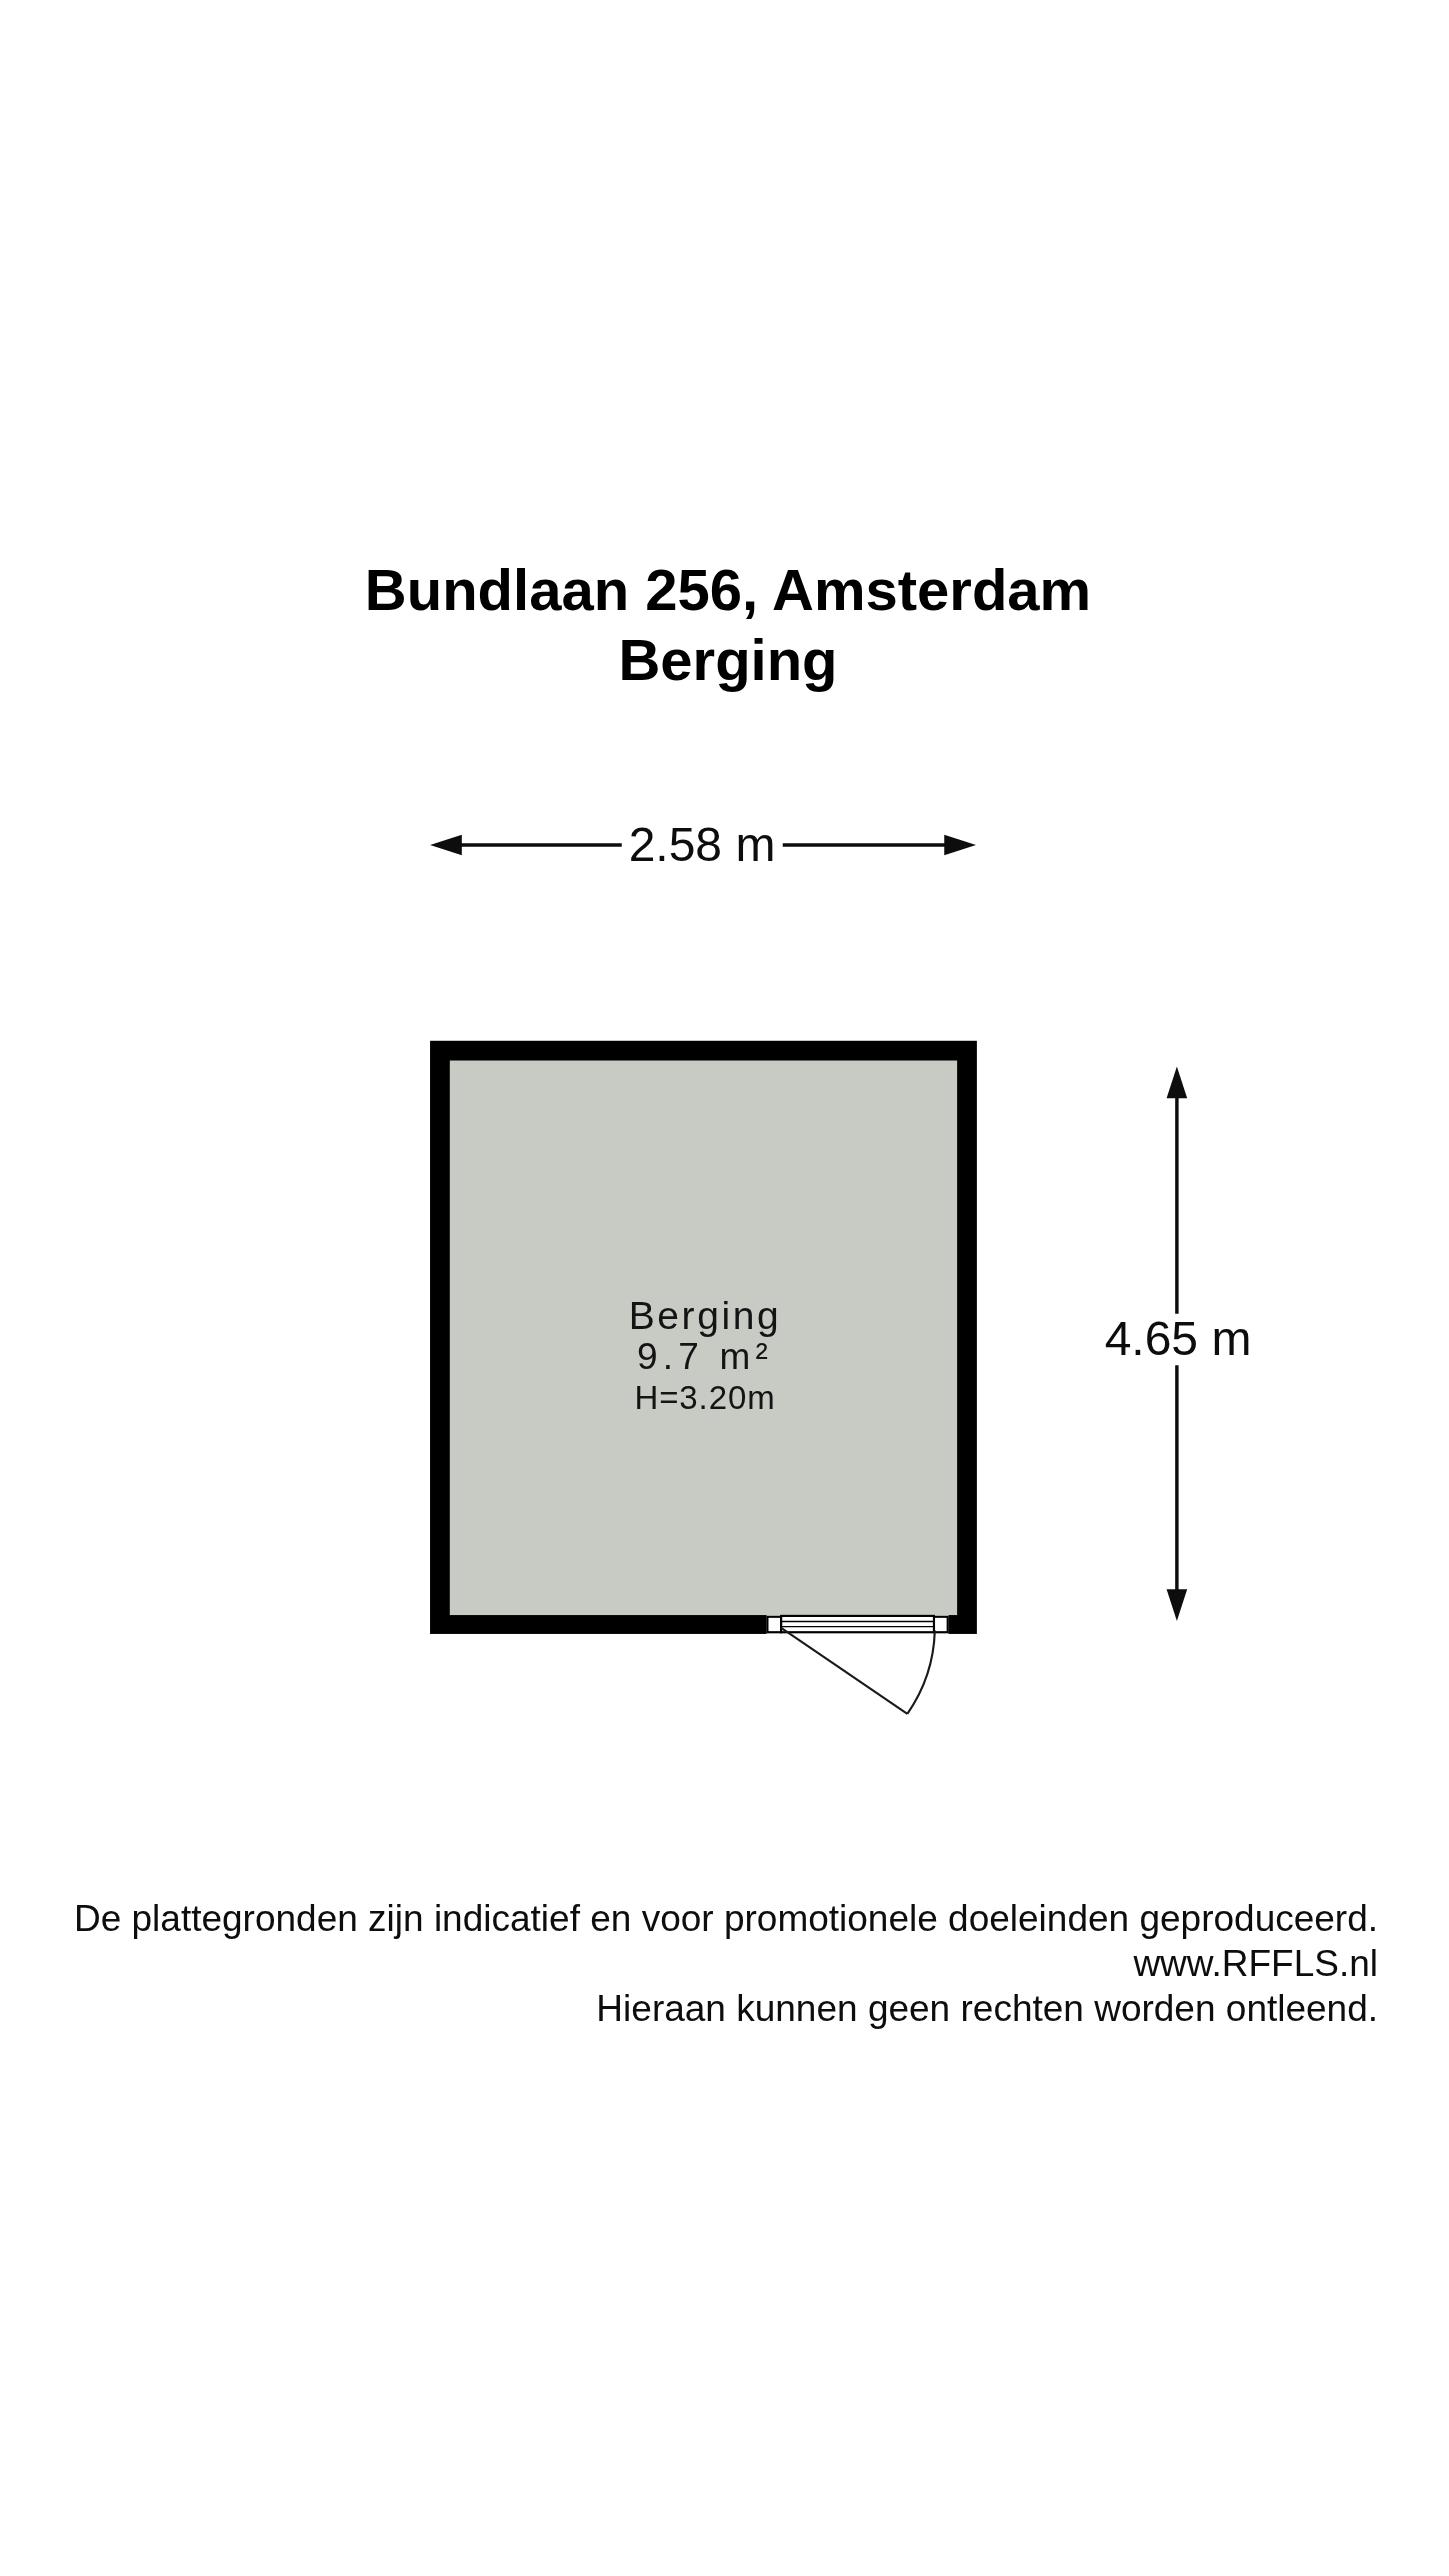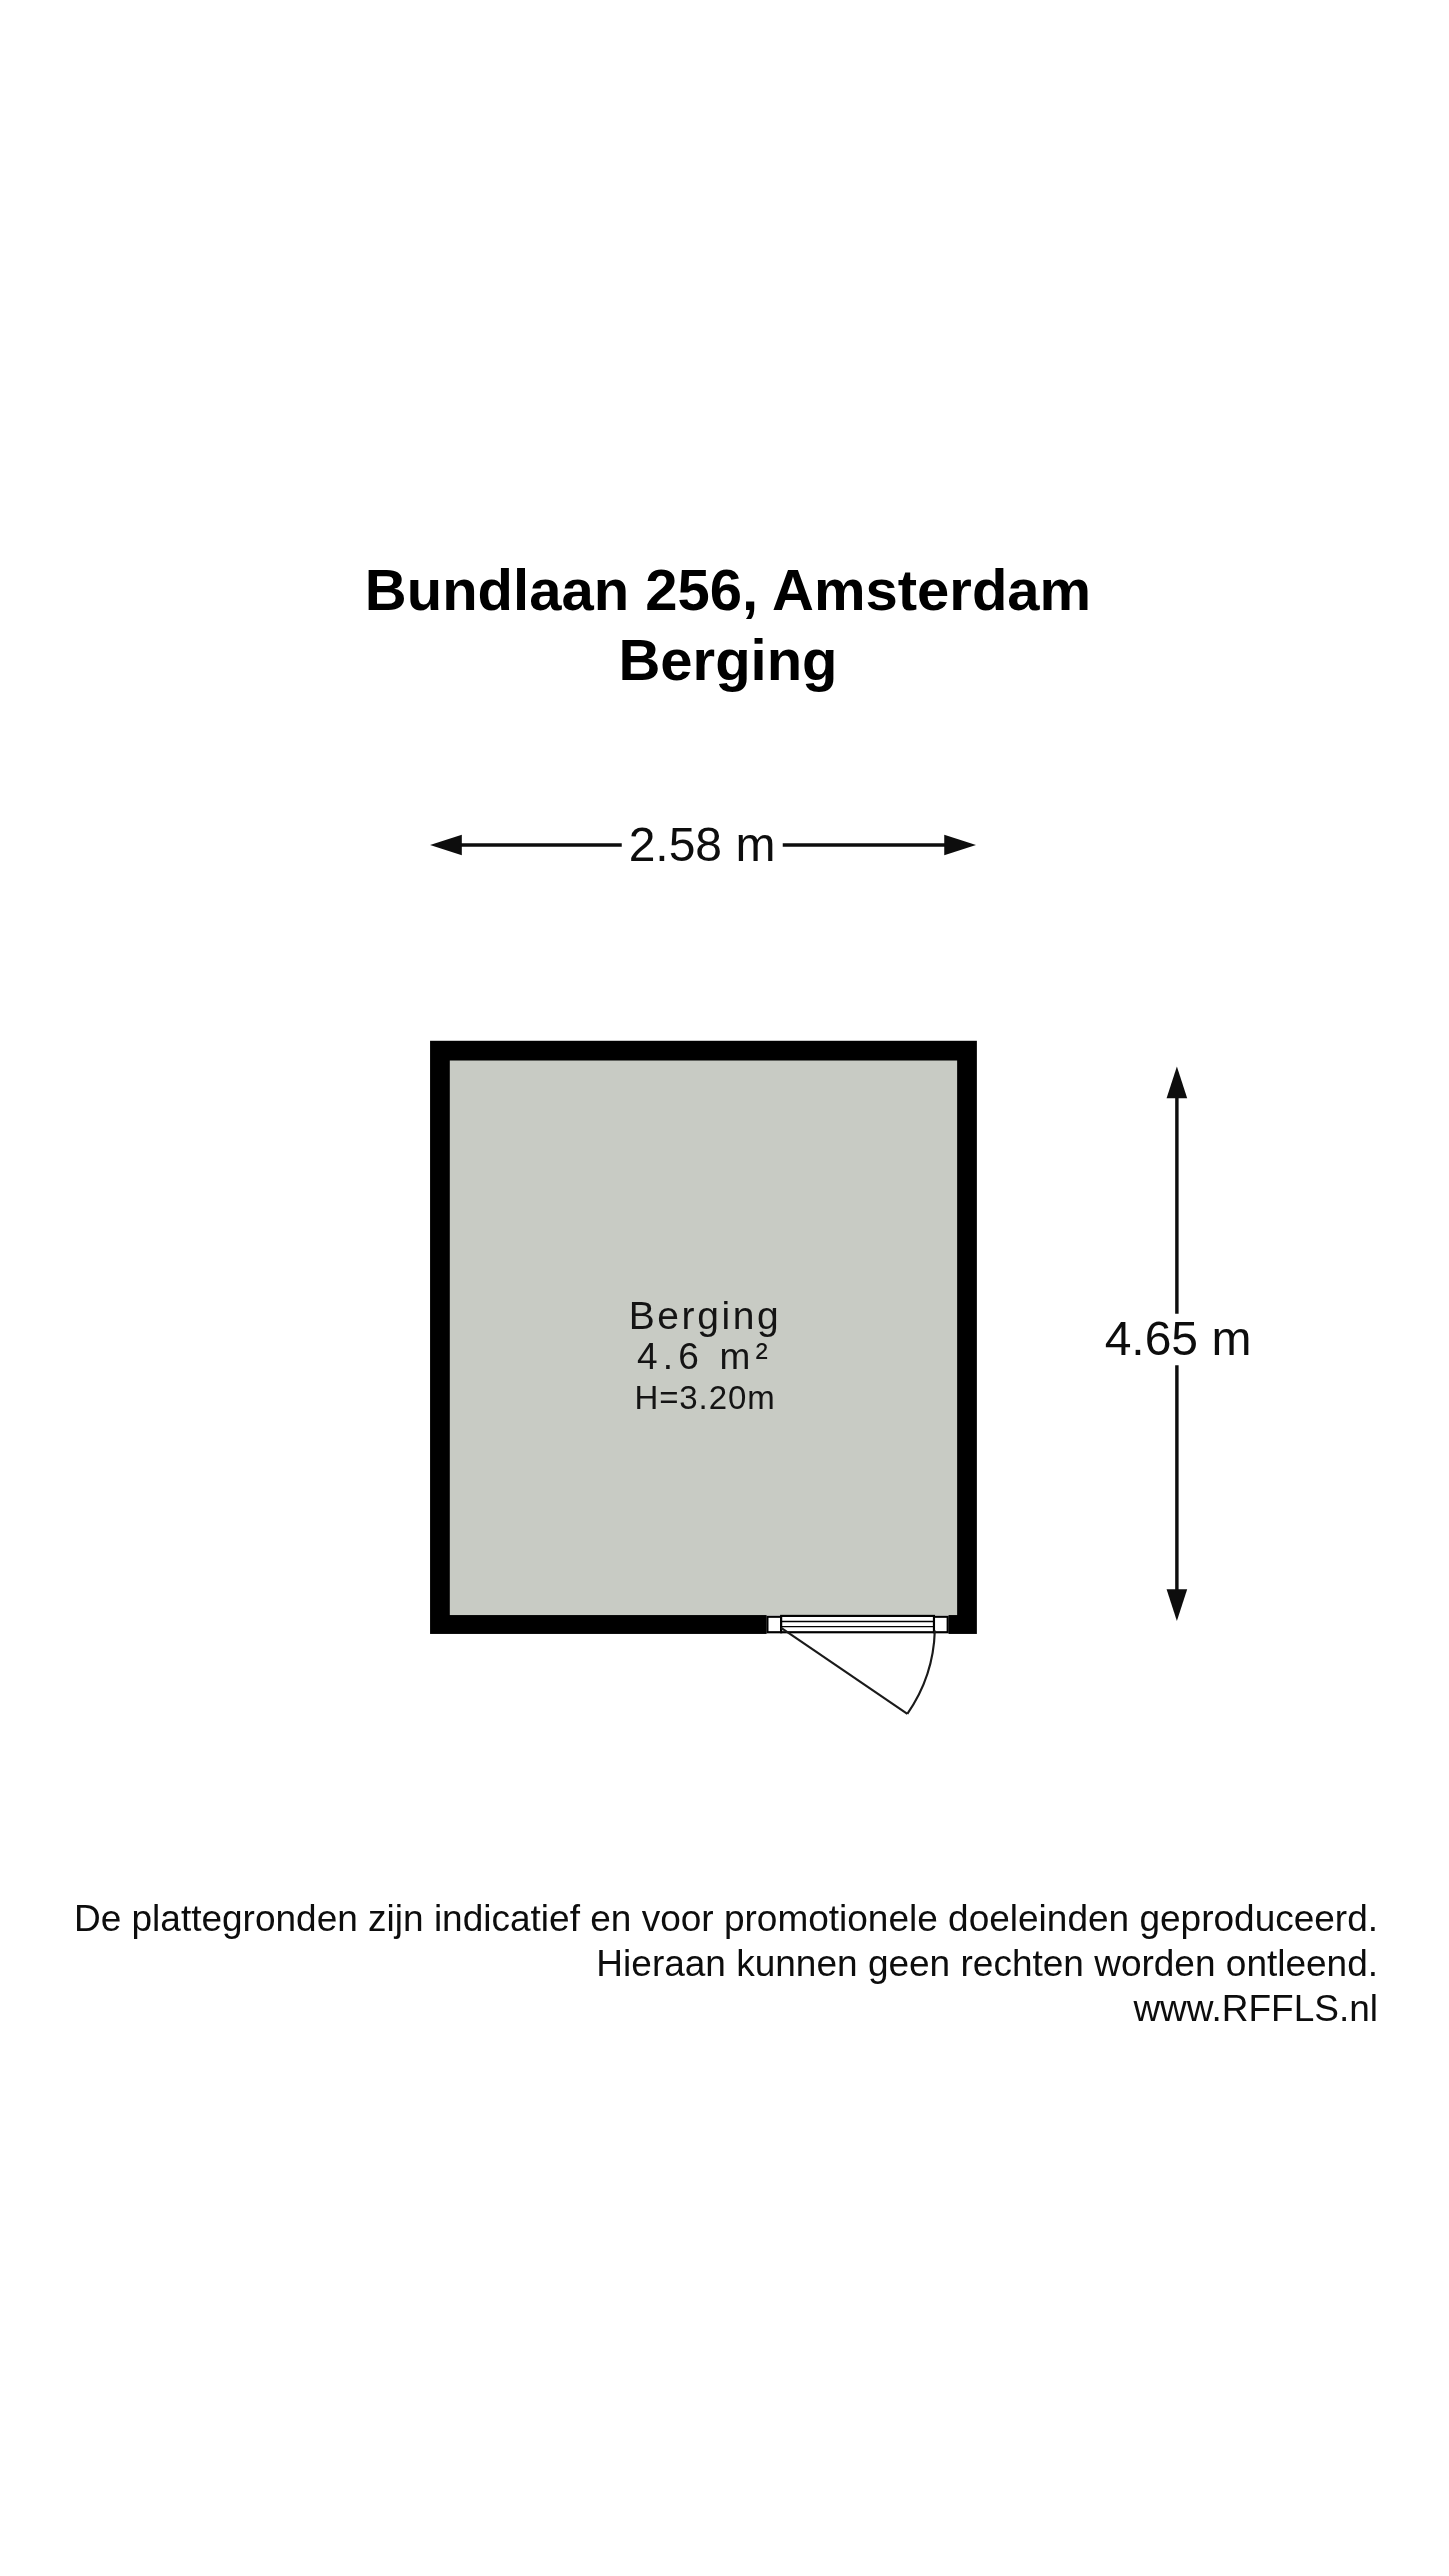--- a/index.html
+++ b/index.html
@@ -113,7 +113,7 @@
 
   <div id="room-labels" class="abs centered">
     <div id="room-name">Berging</div>
-    <div id="room-area">4.6 m²</div>
+    <div id="room-area">9.7 m²</div>
     <div id="room-height">H=3.20m</div>
   </div>
 

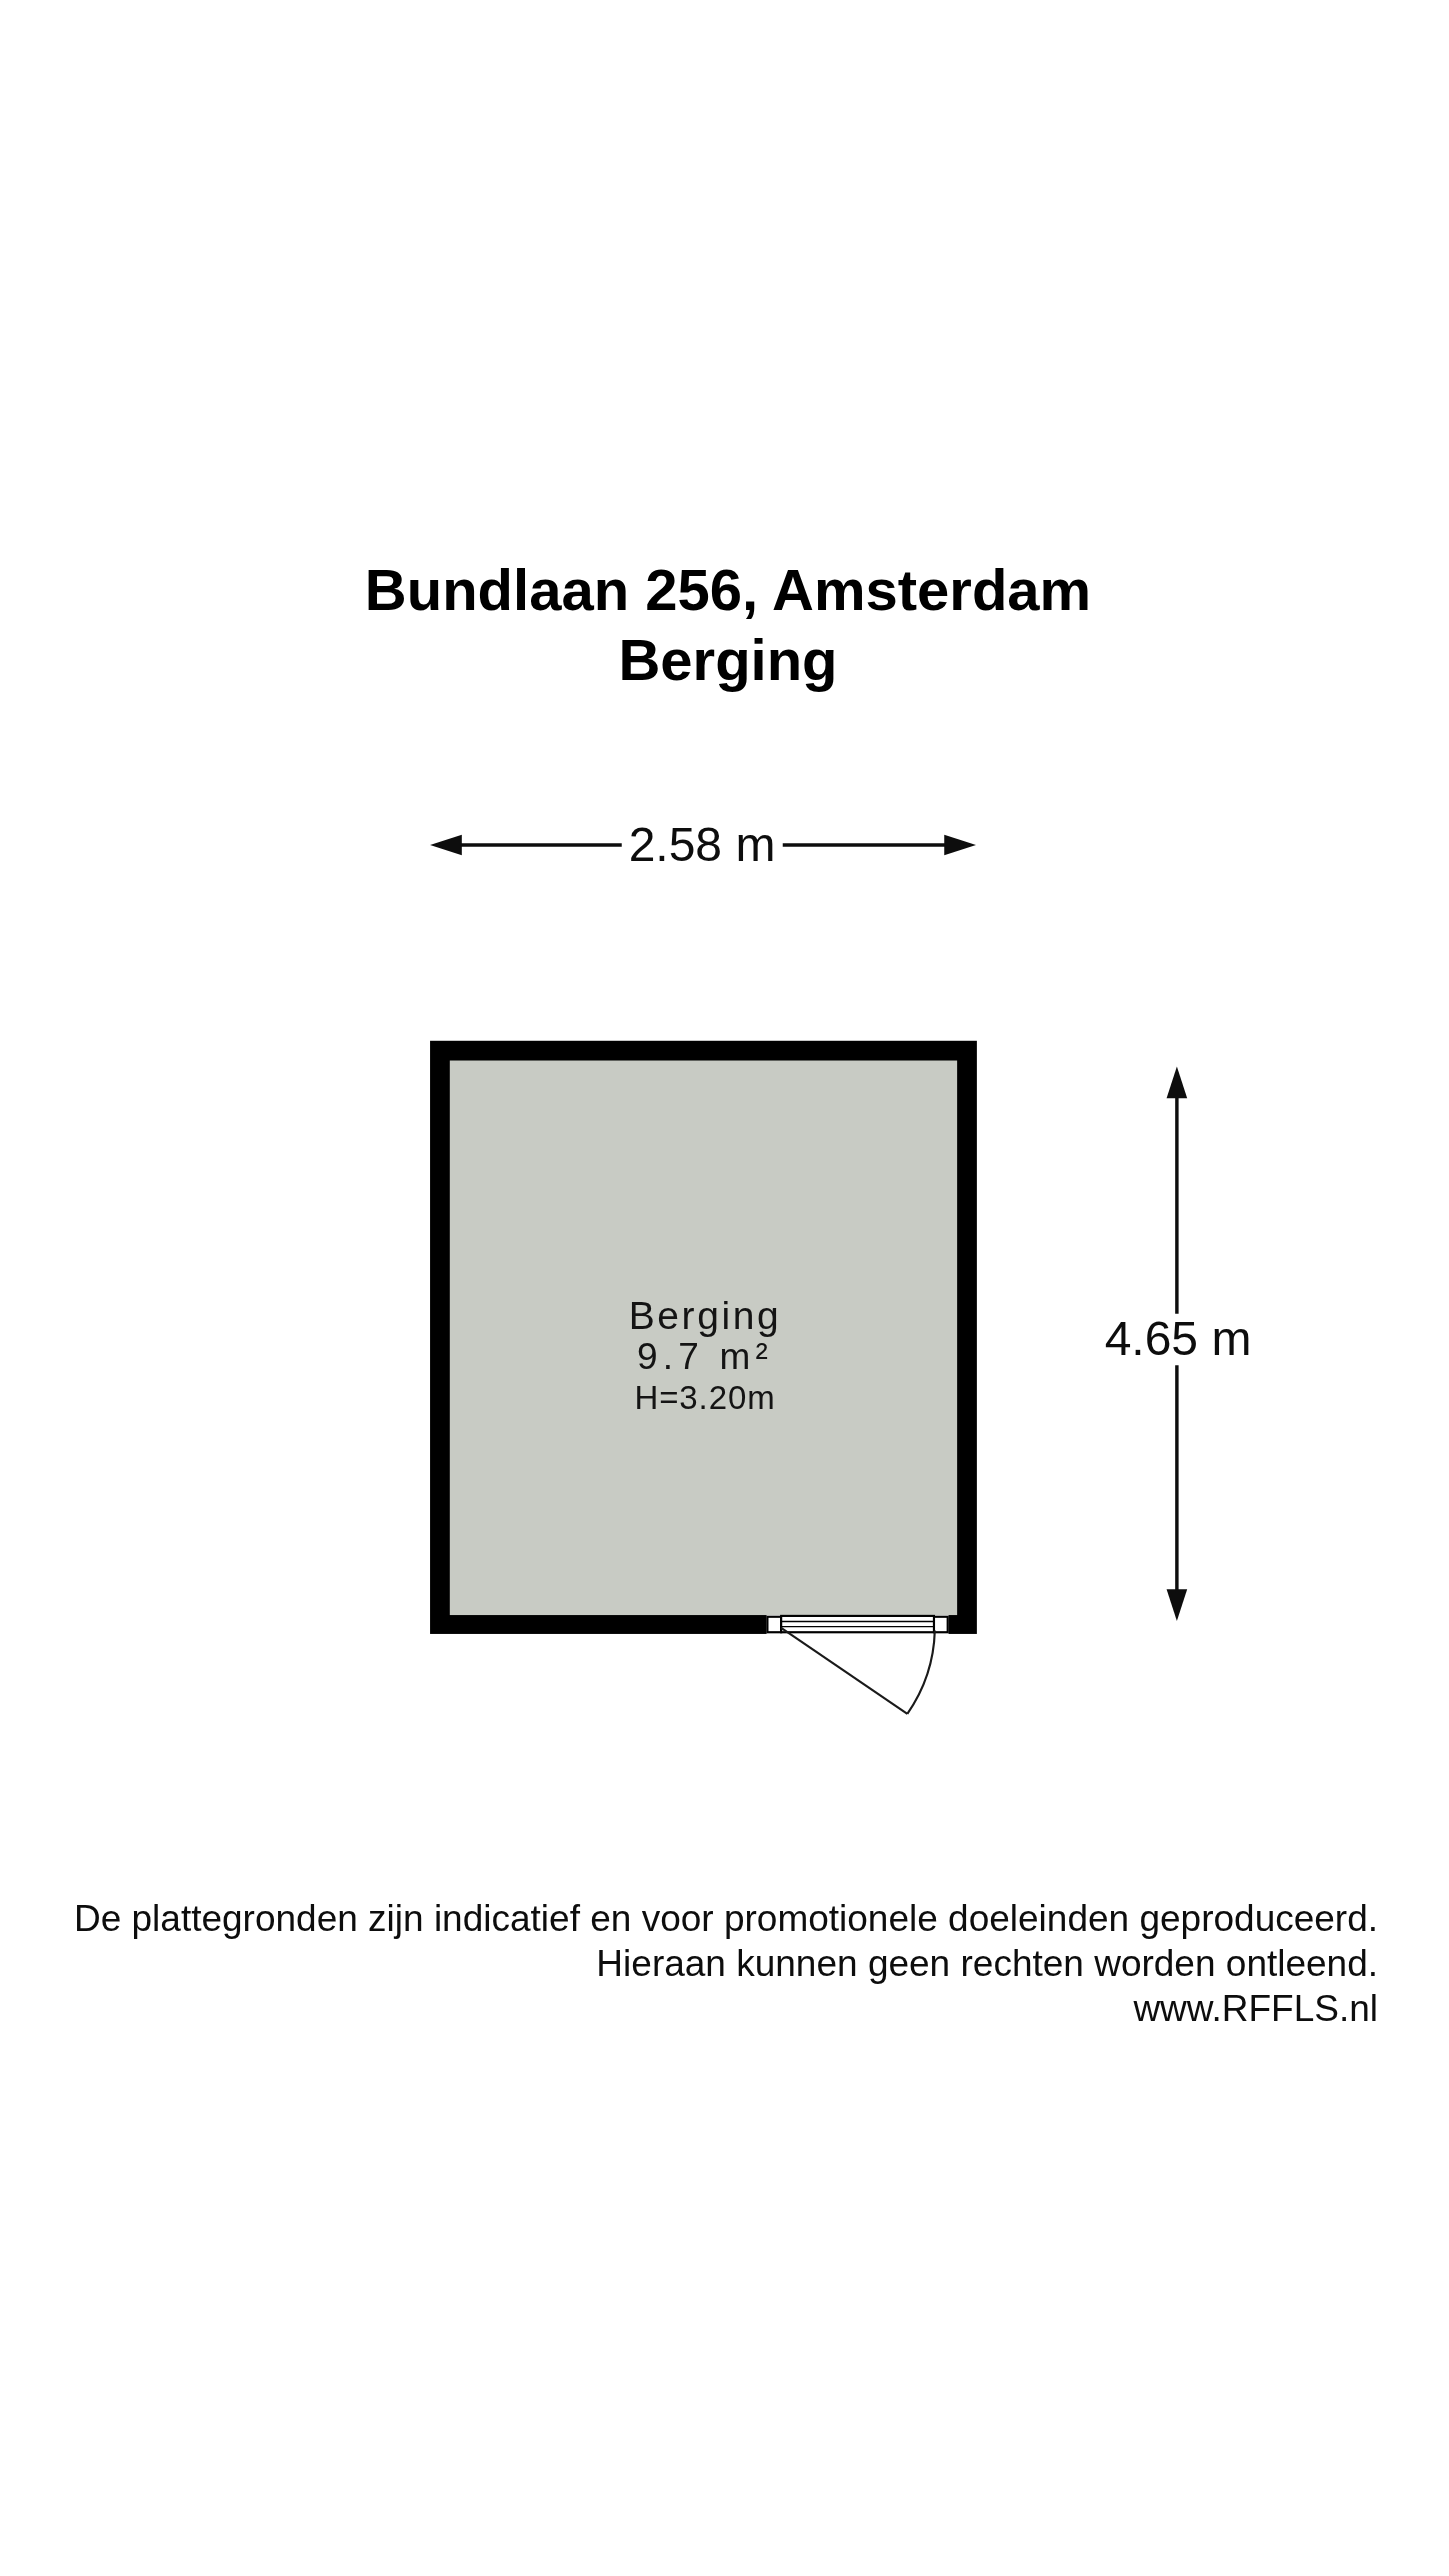--- a/index.html
+++ b/index.html
@@ -119,8 +119,8 @@
 
   <div id="footer" class="abs centered">
     <div>De plattegronden zijn indicatief en voor promotionele doeleinden geproduceerd.</div>
+    <div>www.RFFLS.nl</div>
     <div>Hieraan kunnen geen rechten worden ontleend.</div>
-    <div>www.RFFLS.nl</div>
   </div>
 
 </div>

